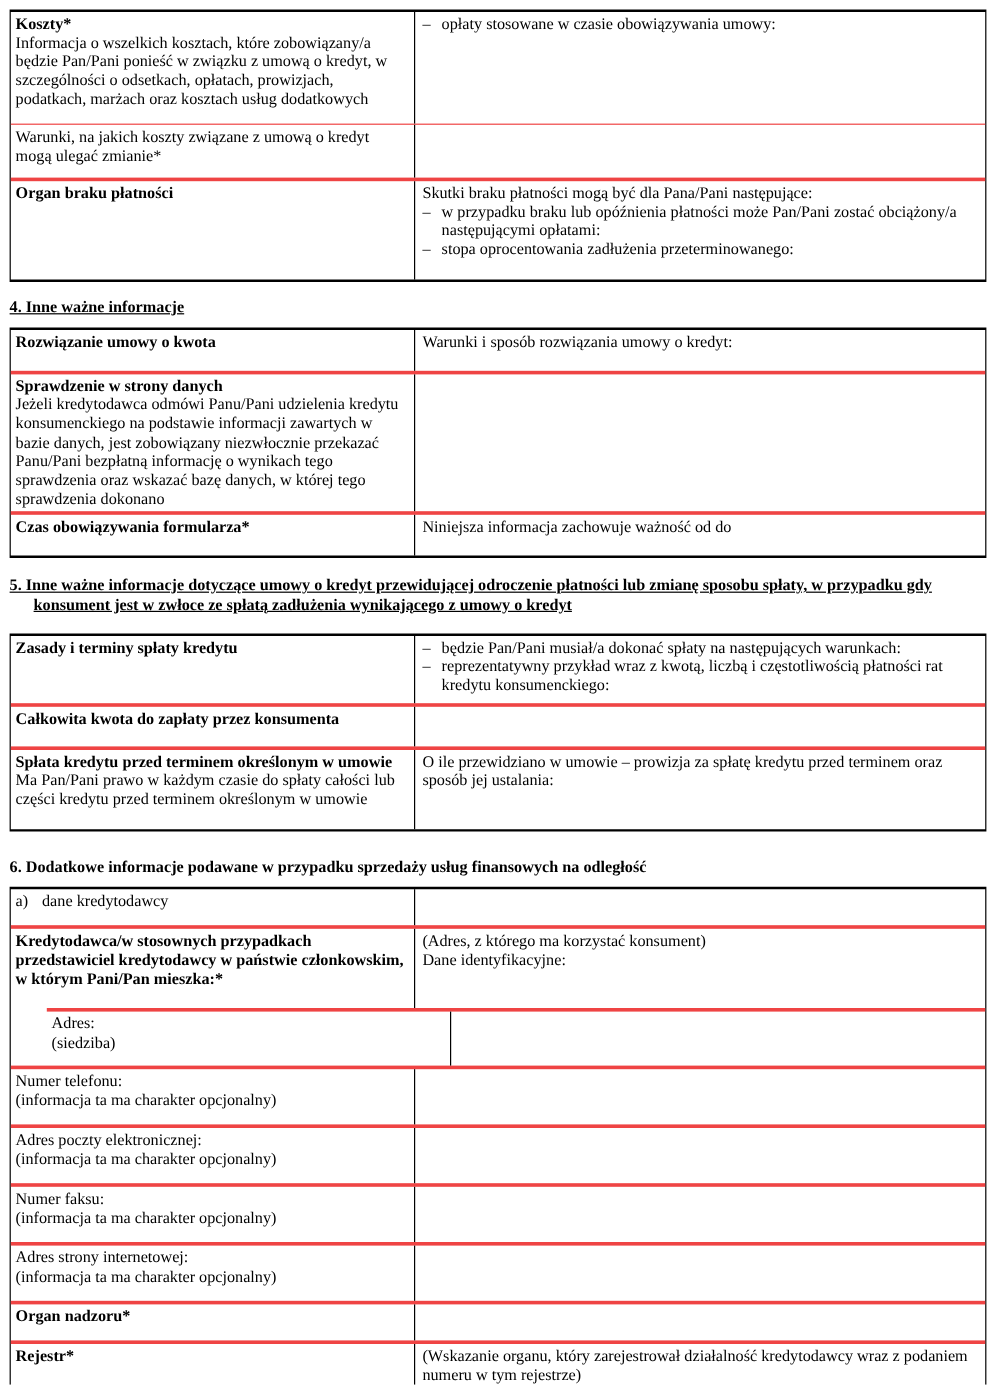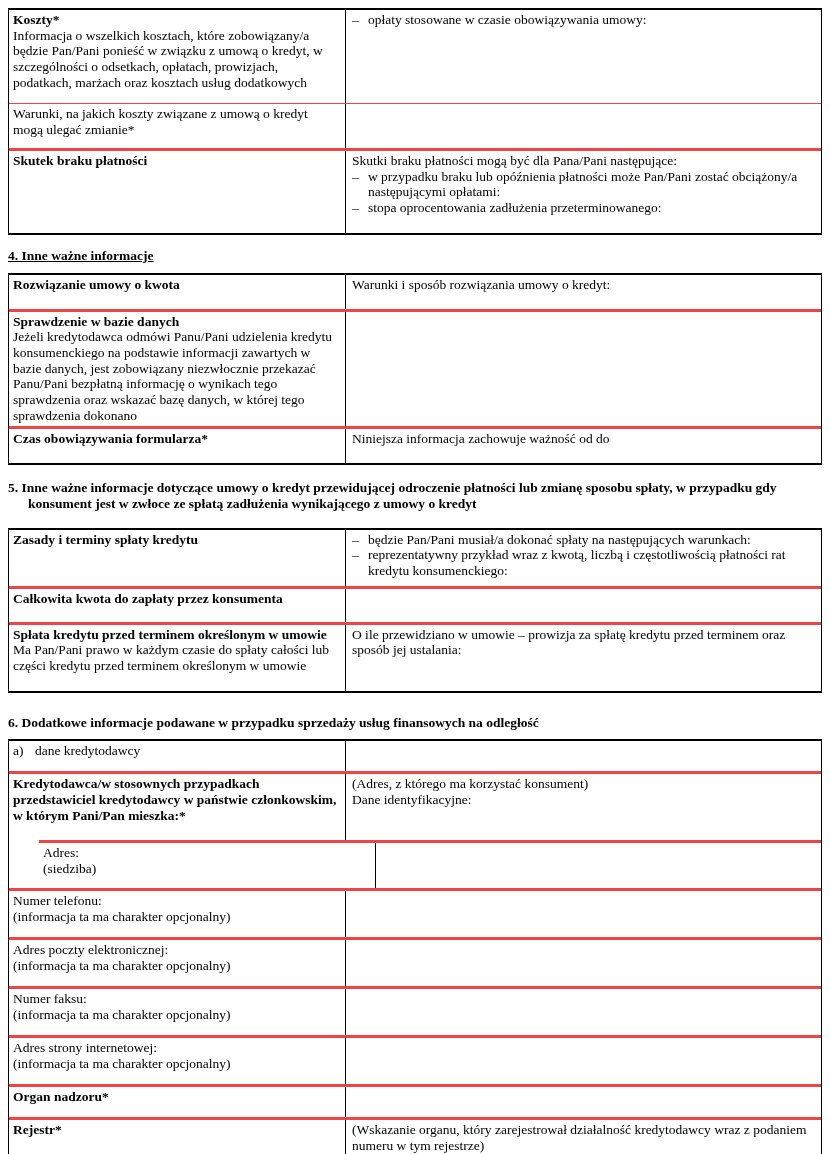--- a/index.html
+++ b/index.html
@@ -64,7 +64,7 @@
     </div>
     <div class="row" style="min-height:82px;">
       <div class="cl">
-        <div class="b">Skutek braku płatności</div>
+        <div class="b">Organ braku płatności</div>
       </div>
       <div class="cr">
         <div>Skutki braku płatności mogą być dla Pana/Pani następujące:</div>

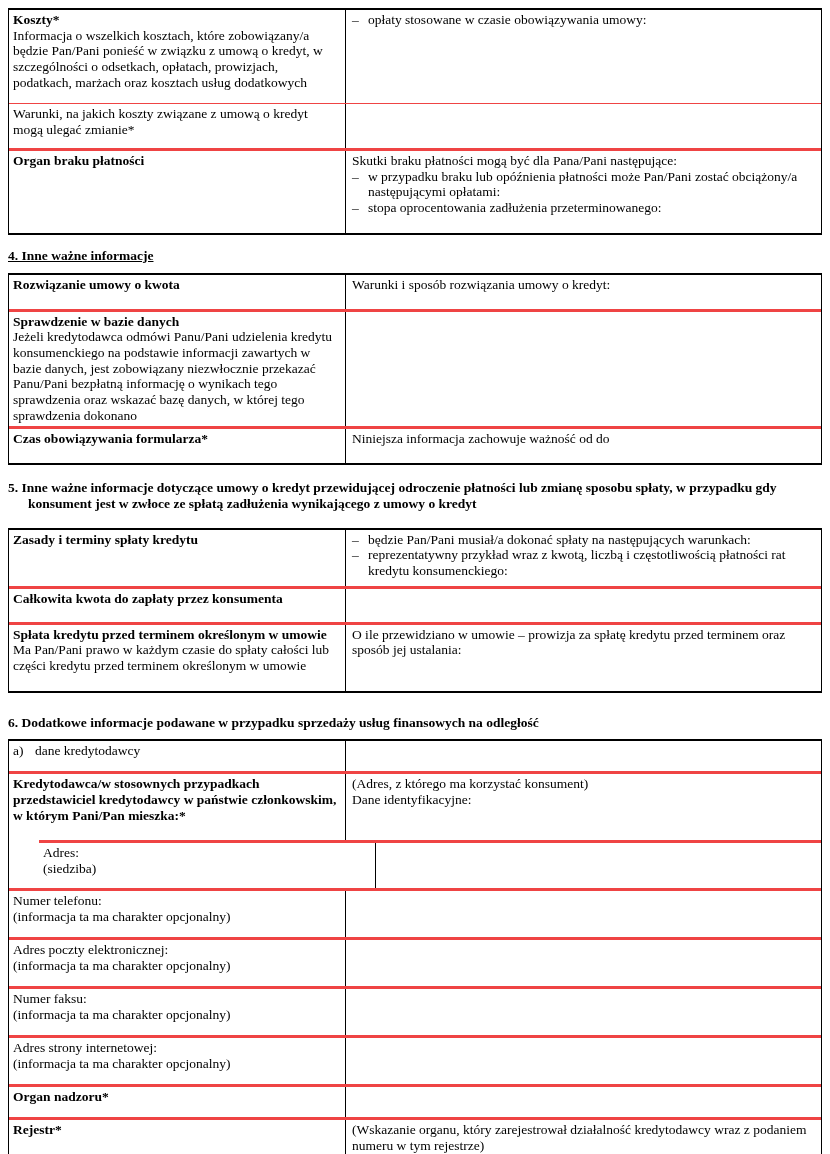--- a/index.html
+++ b/index.html
@@ -93,7 +93,7 @@
     </div>
     <div class="row" style="min-height:107px;">
       <div class="cl">
-        <div class="b">Sprawdzenie w bazie danych</div>
+        <div class="b">Sprawdzenie w strony danych</div>
         <div>Jeżeli kredytodawca odmówi Panu/Pani udzielenia kredytu konsumenckiego na podstawie informacji zawartych w bazie danych, jest zobowiązany niezwłocznie przekazać Panu/Pani bezpłatną informację o wynikach tego sprawdzenia oraz wskazać bazę danych, w której tego sprawdzenia dokonano</div>
       </div>
       <div class="cr"></div>

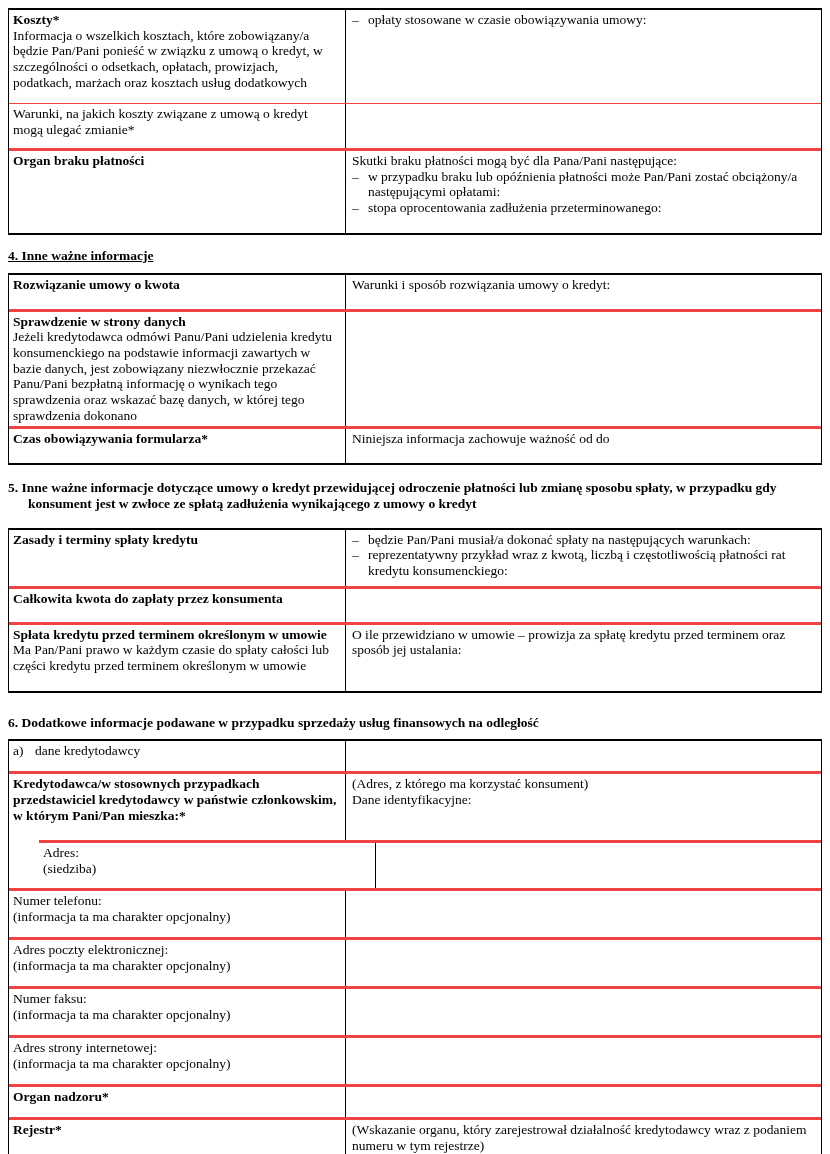--- a/index.html
+++ b/index.html
@@ -33,7 +33,7 @@
   .dt{flex:1 1 auto;}
   .hd{font-weight:bold;}
   .h4{margin:13px 8px 9px 8px;text-decoration:underline;}
-  .h5{margin:15px 8px 16px 8px;padding-left:20px;text-indent:-20px;}
+  .h5{margin:15px 8px 16px 8px;padding-left:20px;text-indent:-20px;text-decoration:underline;}
   .h6{margin:22px 8px 9px 8px;}
   .am{display:flex;}
   .amk{flex:0 0 22px;width:22px;}

